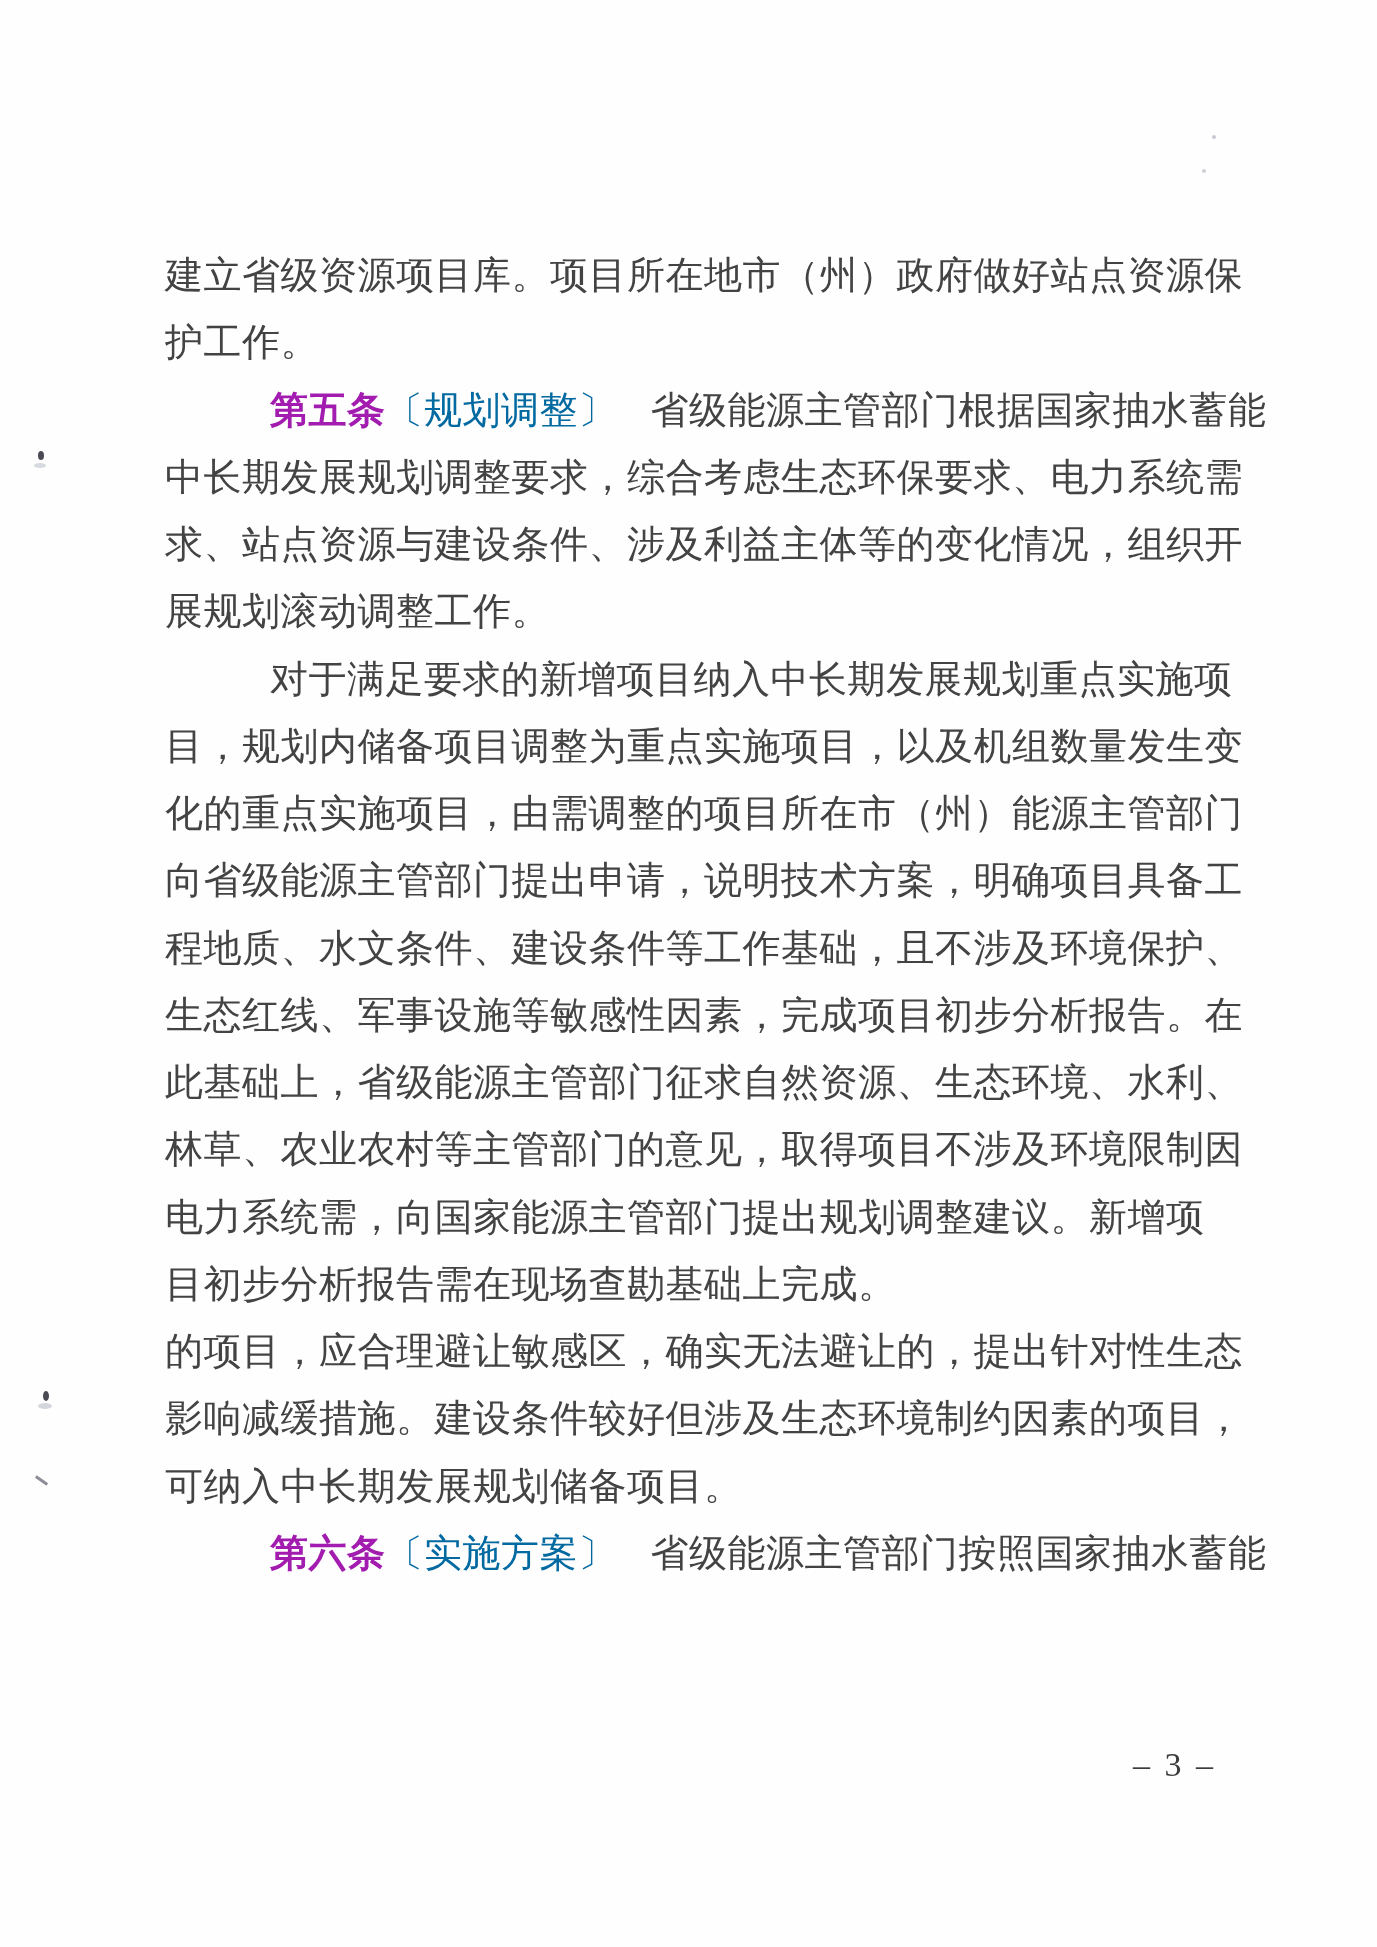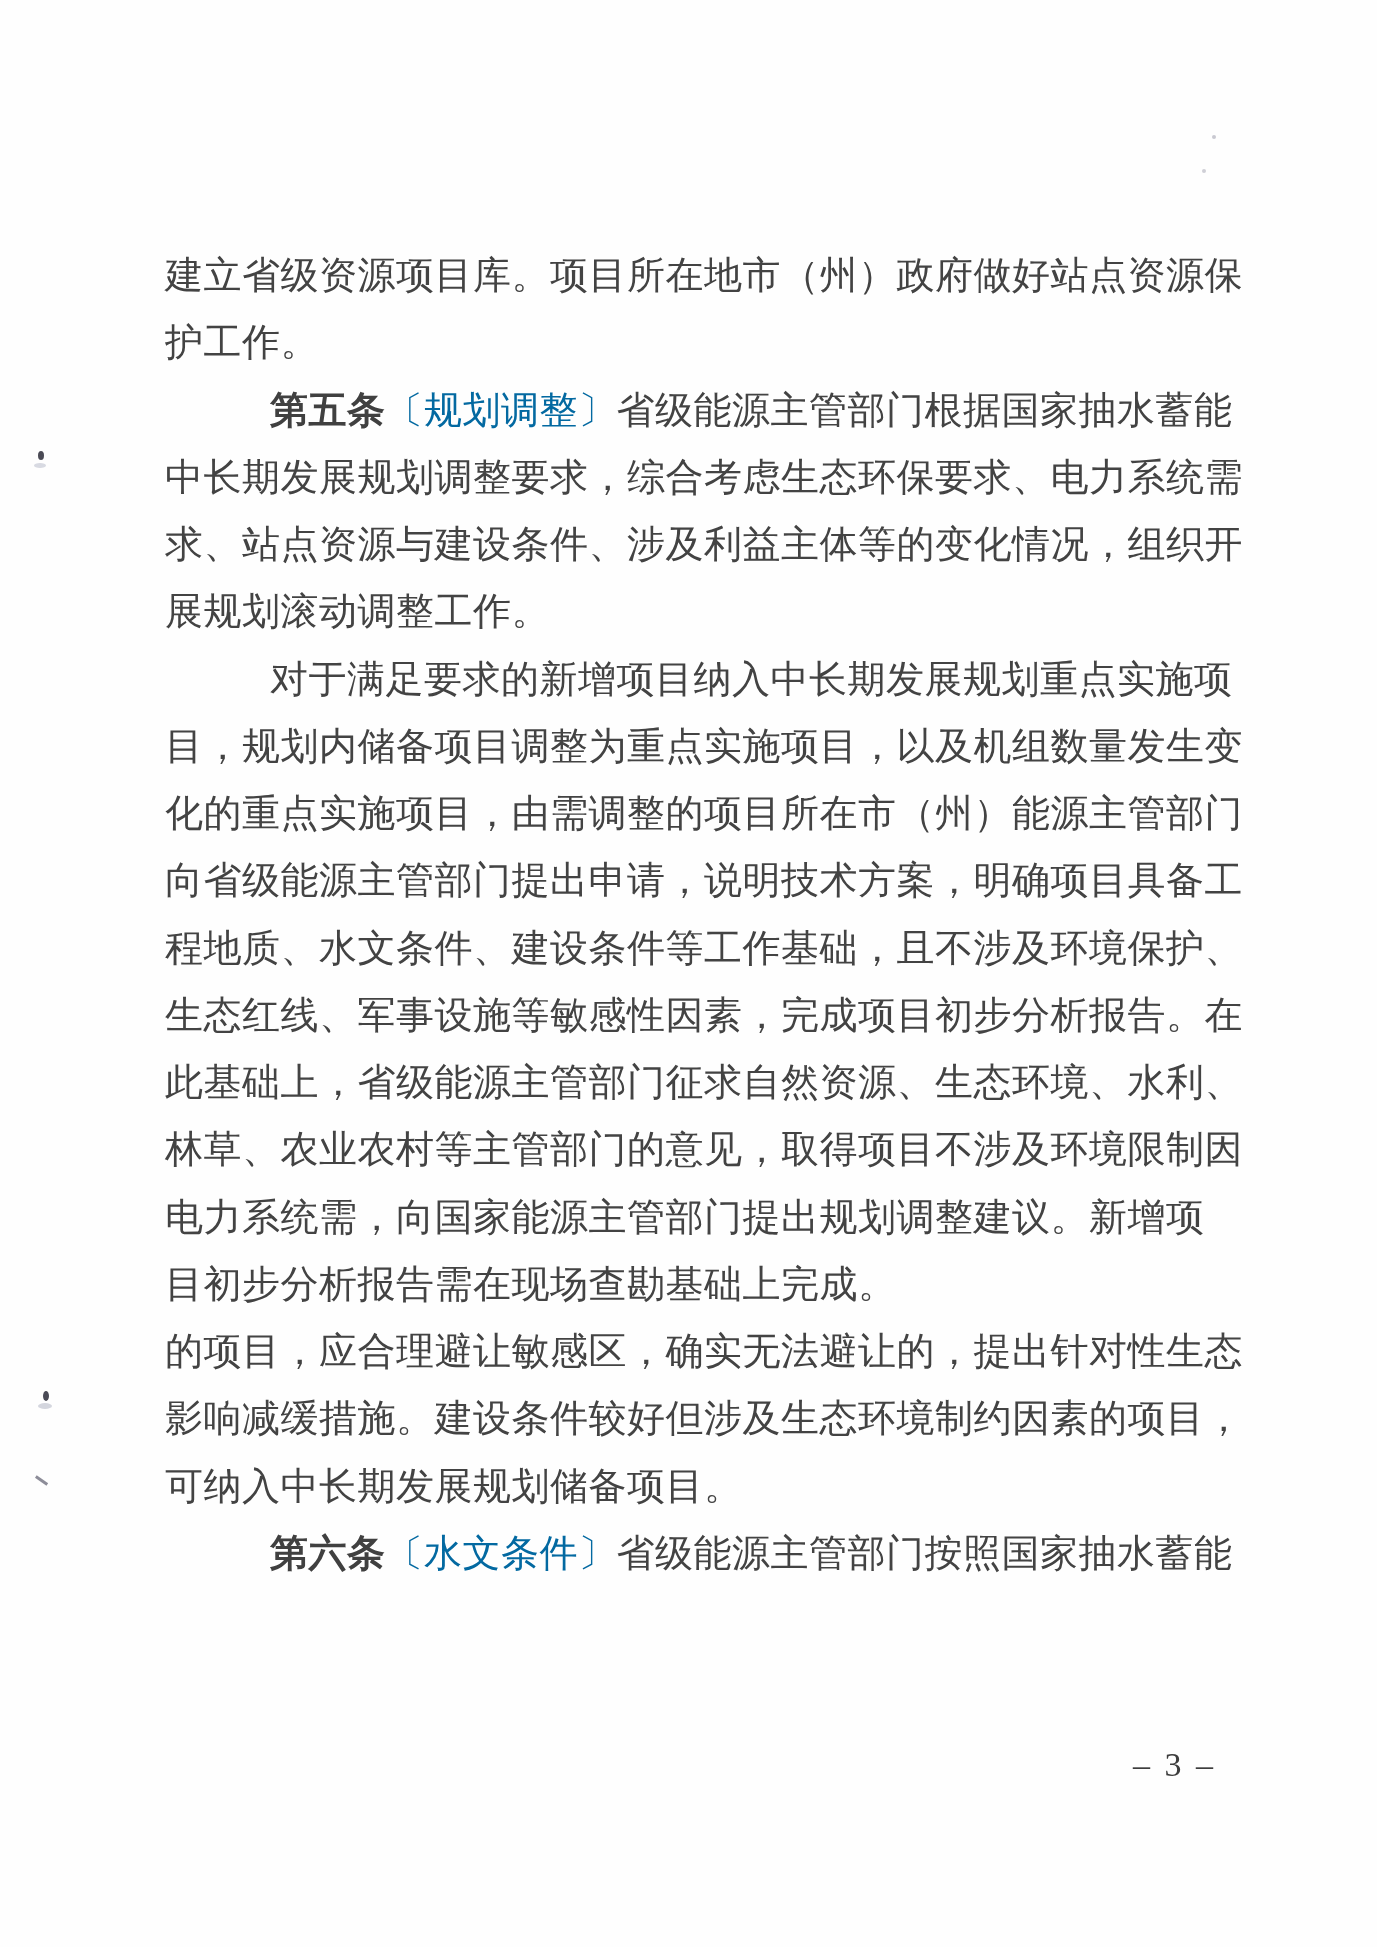--- a/index.html
+++ b/index.html
@@ -35,7 +35,7 @@
   }
   .head {
     font-weight: 700;
-    color: #404040;
+    color: #a21caf;
     font-family: Liberation Mono, monospace;
   }
   .bracket {

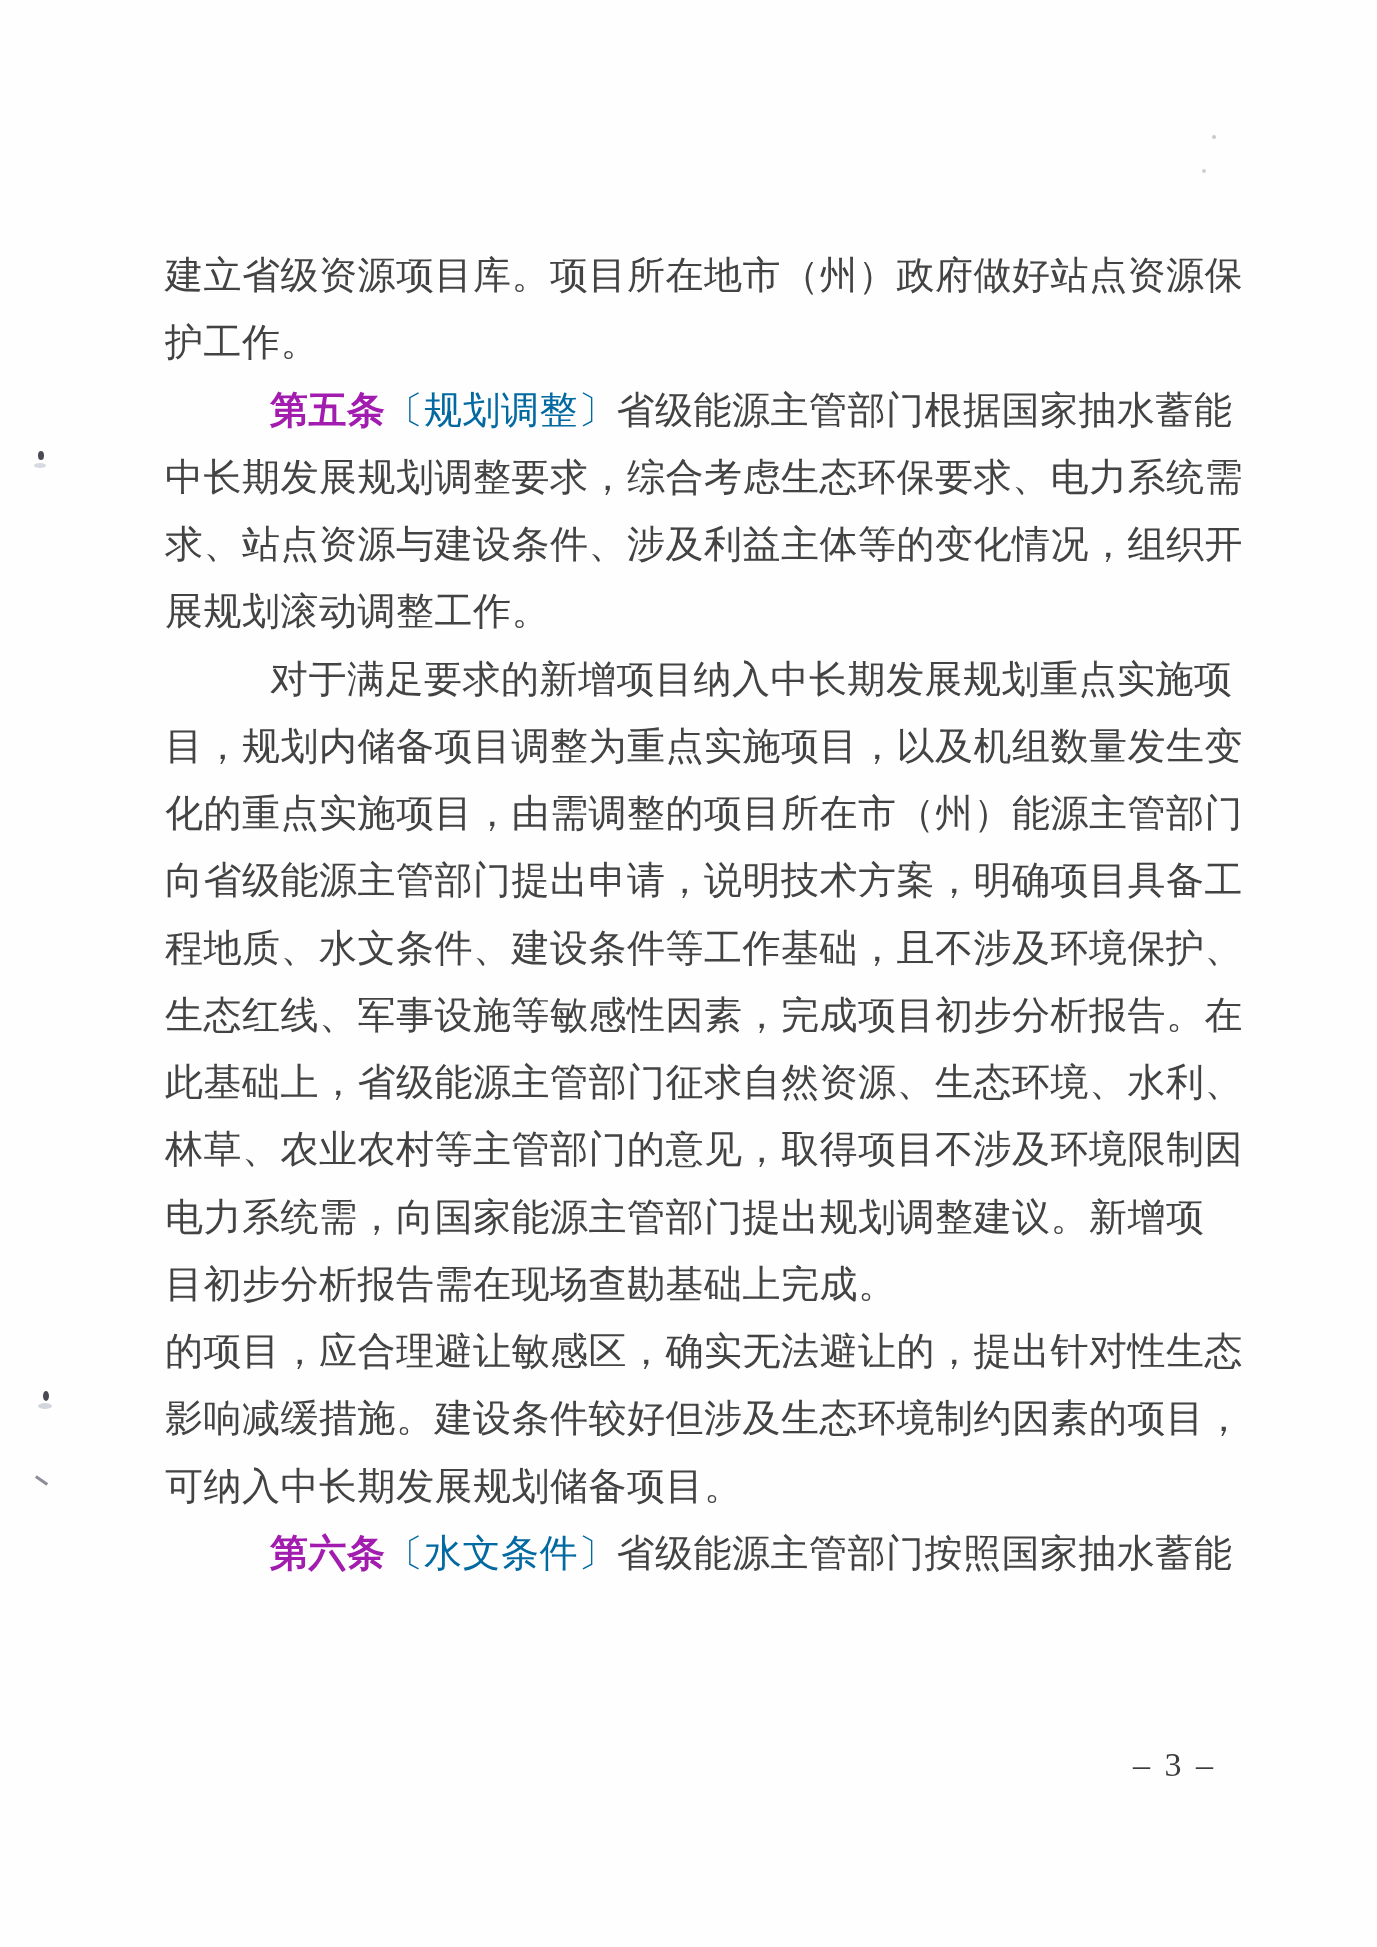--- a/index.html
+++ b/index.html
@@ -42,6 +42,7 @@
     color: #0369a1;
   }
   .rest {
+    margin-left: 34px;
   }
   .page-number {
     position: absolute;

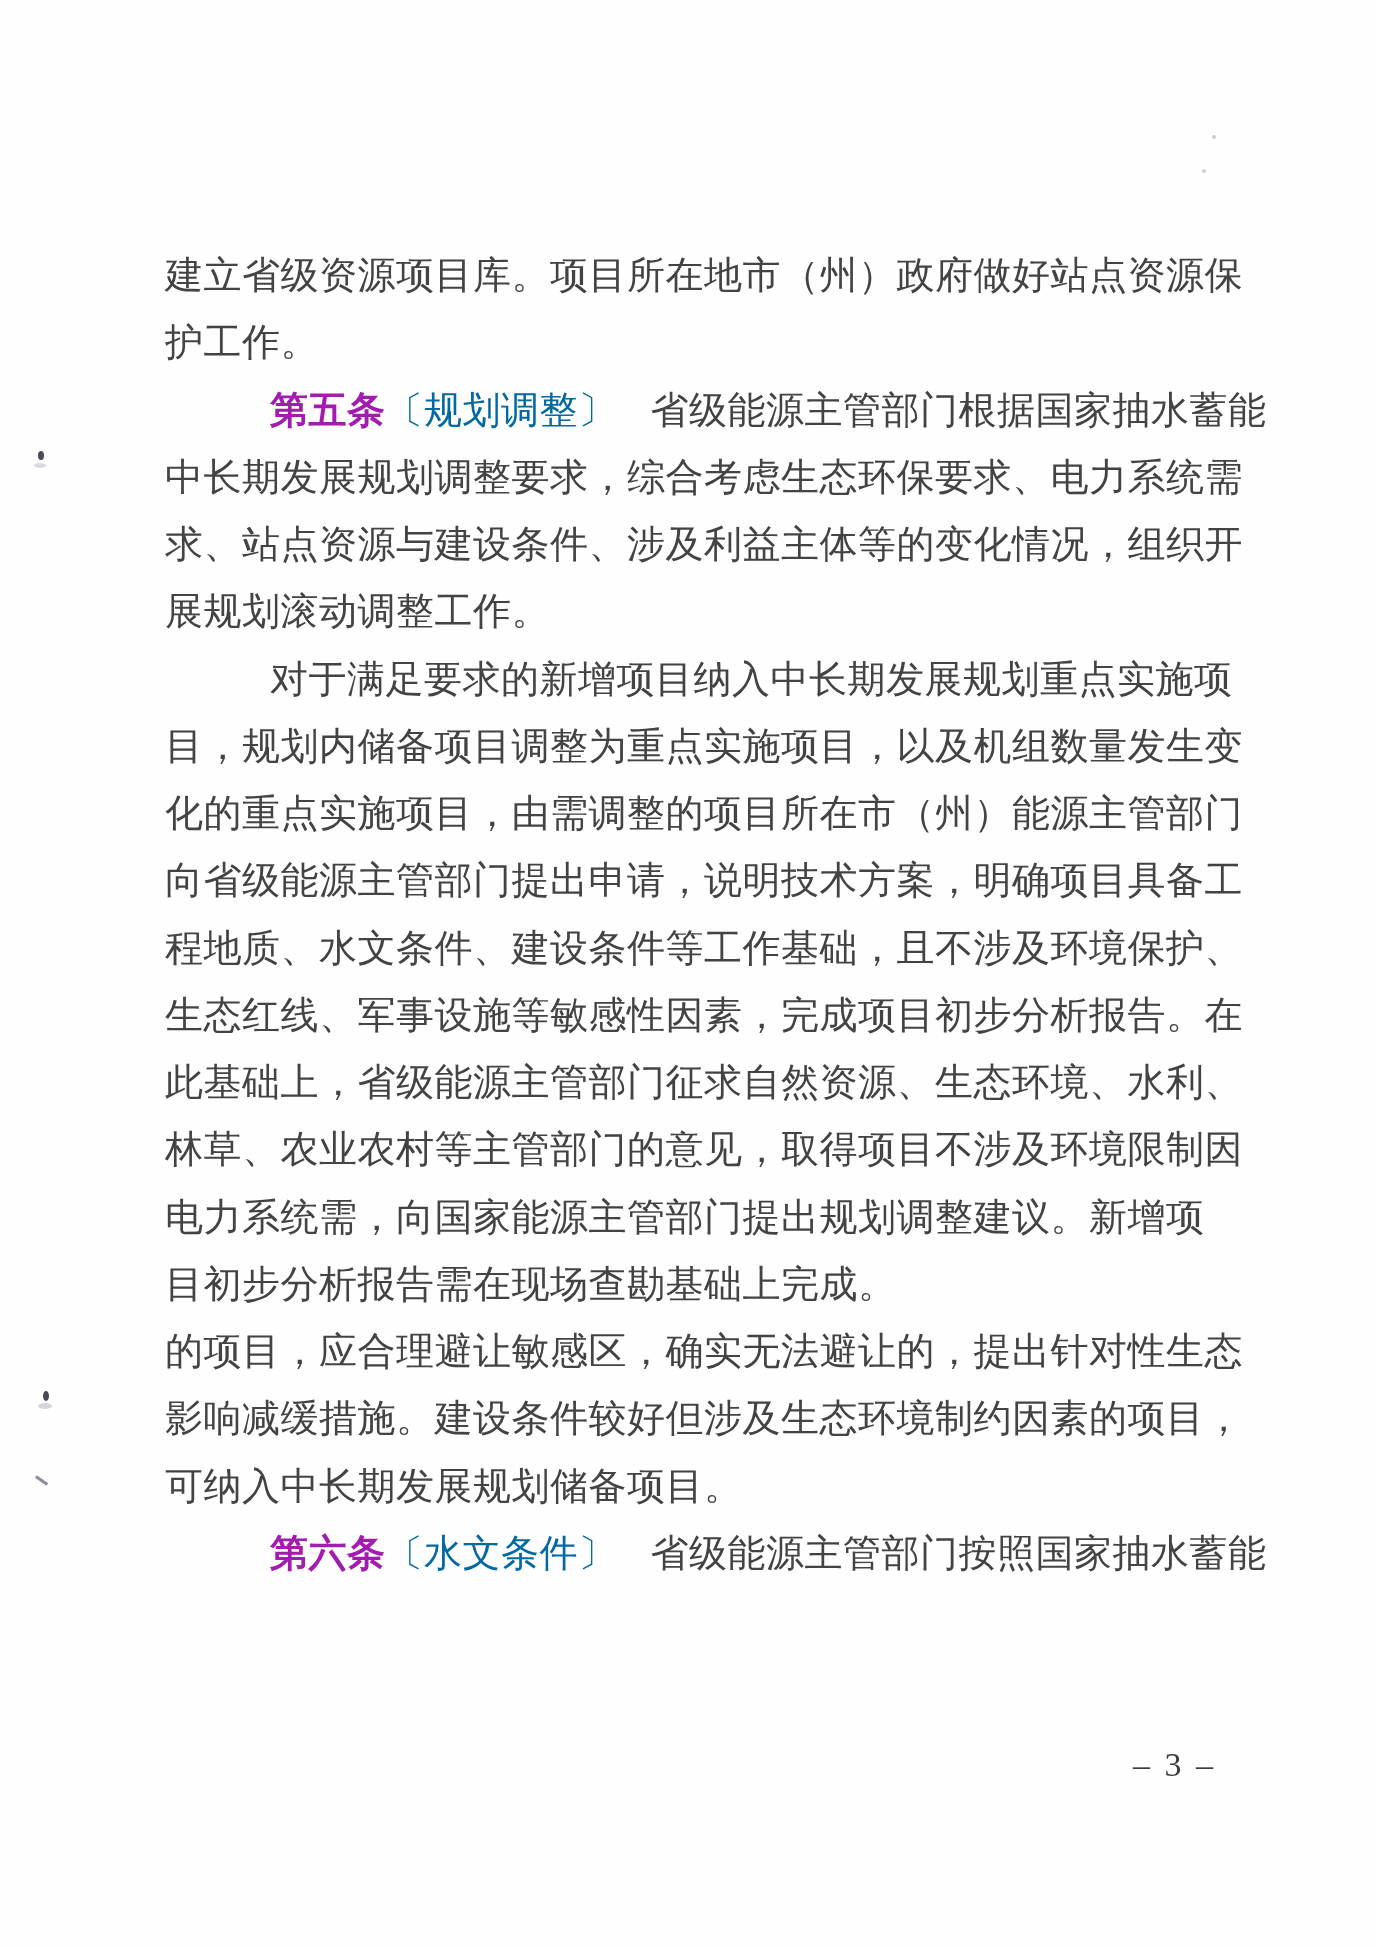--- a/index.html
+++ b/index.html
@@ -95,7 +95,7 @@
     <div class="line">影响减缓措施。建设条件较好但涉及生态环境制约因素的项目，</div>
     <div class="line">可纳入中长期发展规划储备项目。</div>
     <div class="line indent">
-      <span class="head">第六条</span><span class="bracket">〔水文条件〕</span><span class="rest">省级能源主管部门按照国家抽水蓄能</span>
+      <span class="head">第六条</span><span class="bracket">〔实施方案〕</span><span class="rest">省级能源主管部门按照国家抽水蓄能</span>
     </div>
   </div>
 

